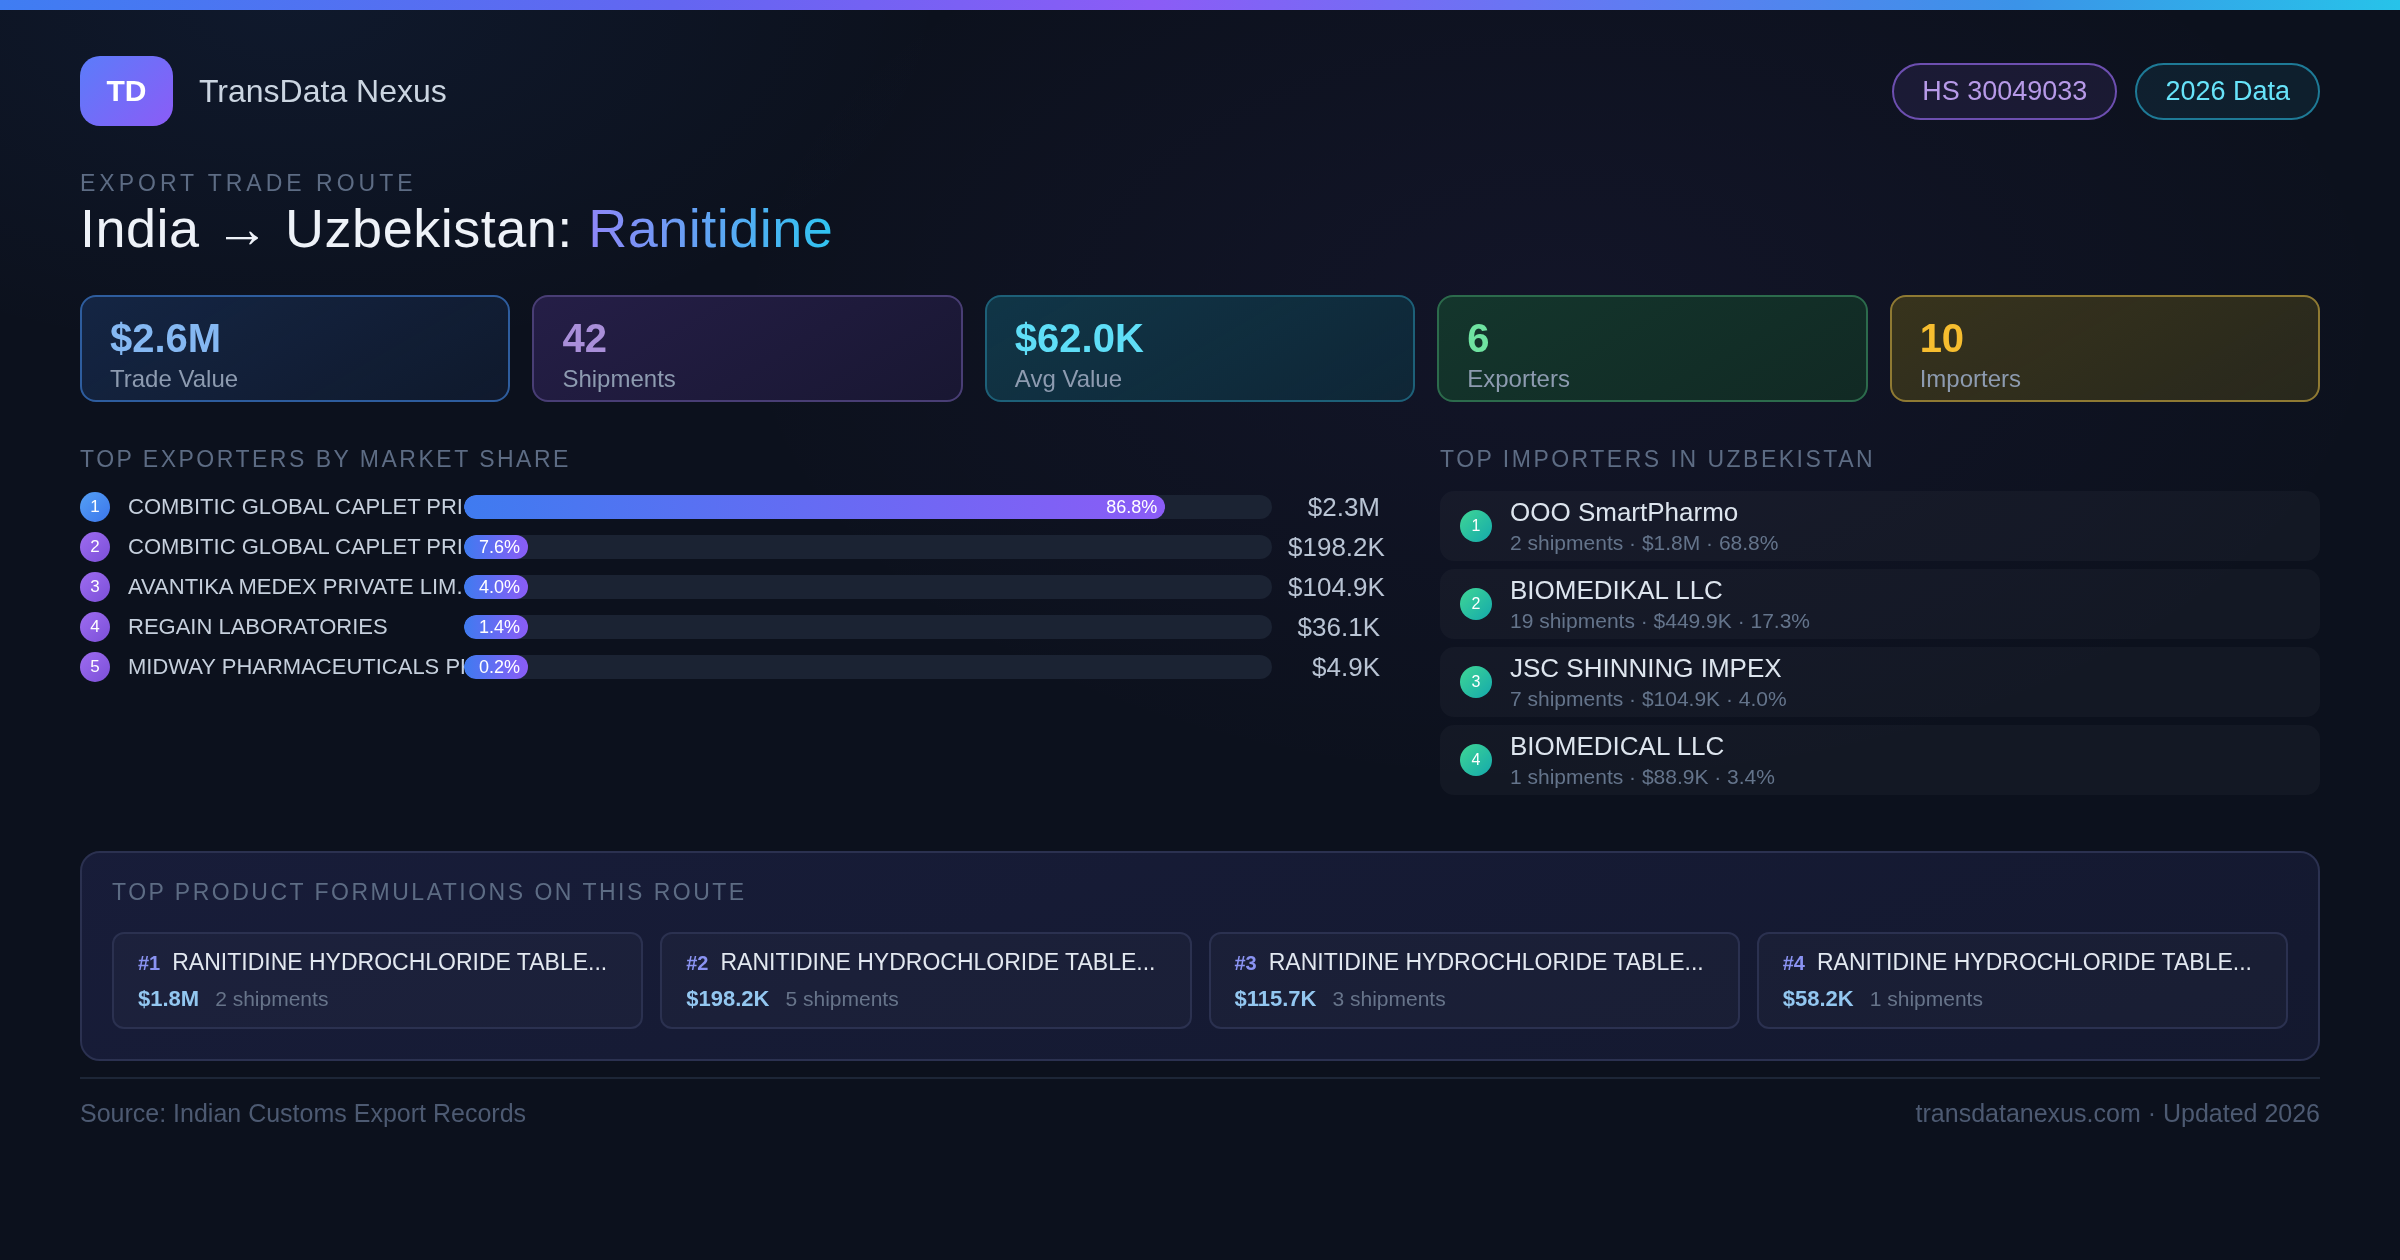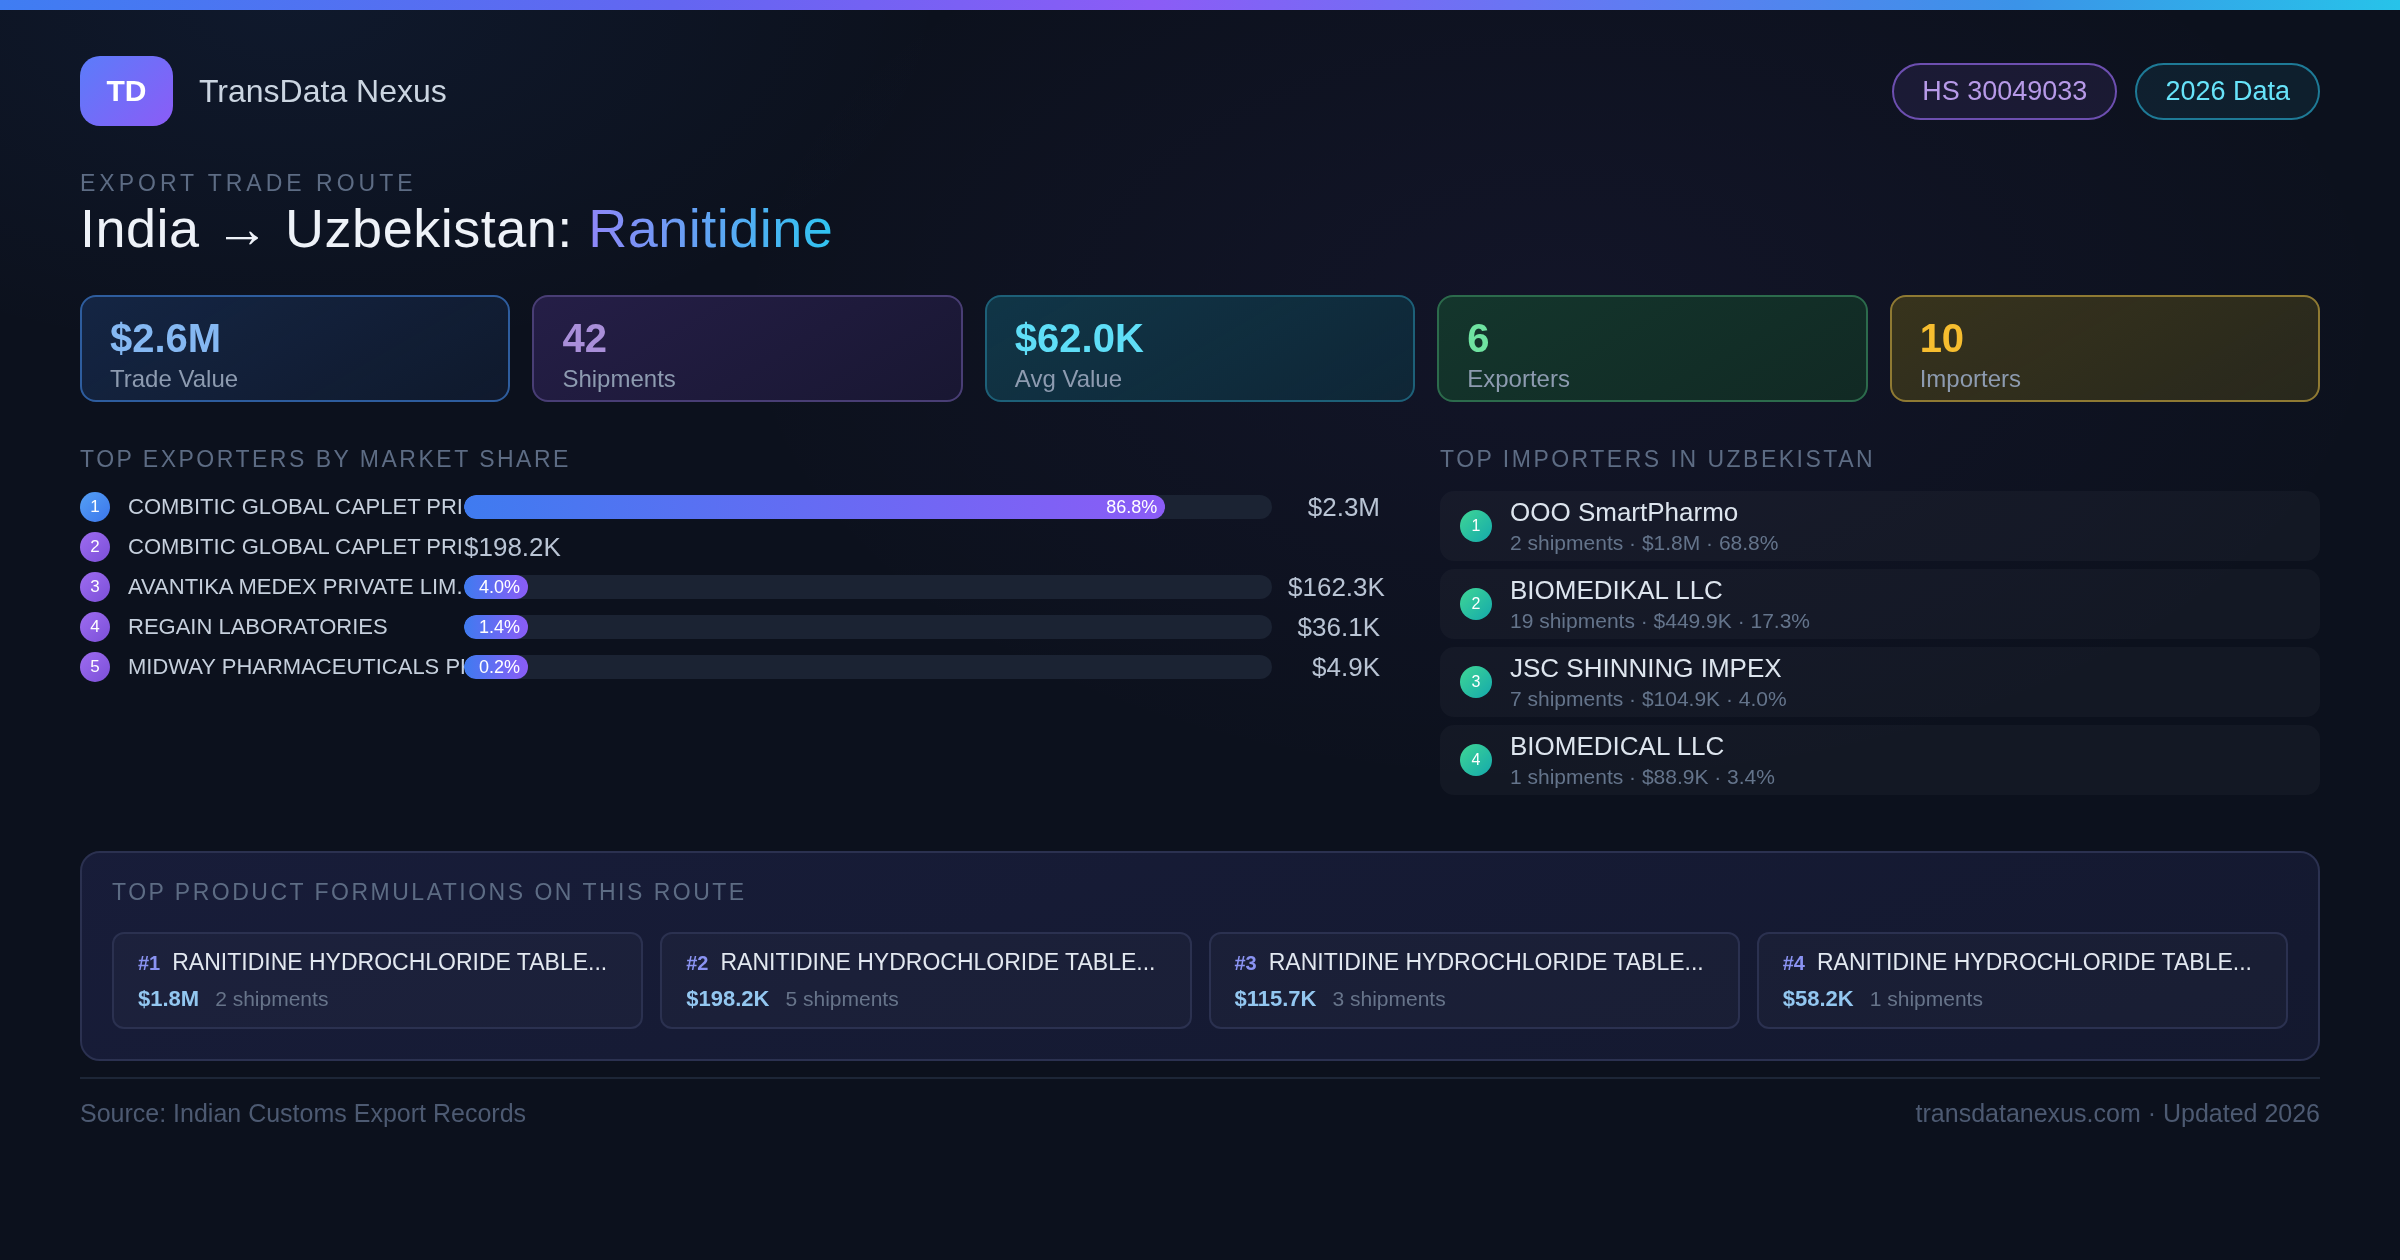--- a/index.html
+++ b/index.html
@@ -158,6 +158,11 @@
         <div class="exp-row">
           <div class="rank-c">2</div>
           <div class="exp-name">COMBITIC GLOBAL CAPLET PRI...</div>
+          <div class="bar-track">
+            <div class="bar-fill" style="width: 7.6%;">
+              <span class="bar-label">7.6%</span>
+            </div>
+          </div>
           <div class="exp-val">$198.2K</div>
         </div>
 

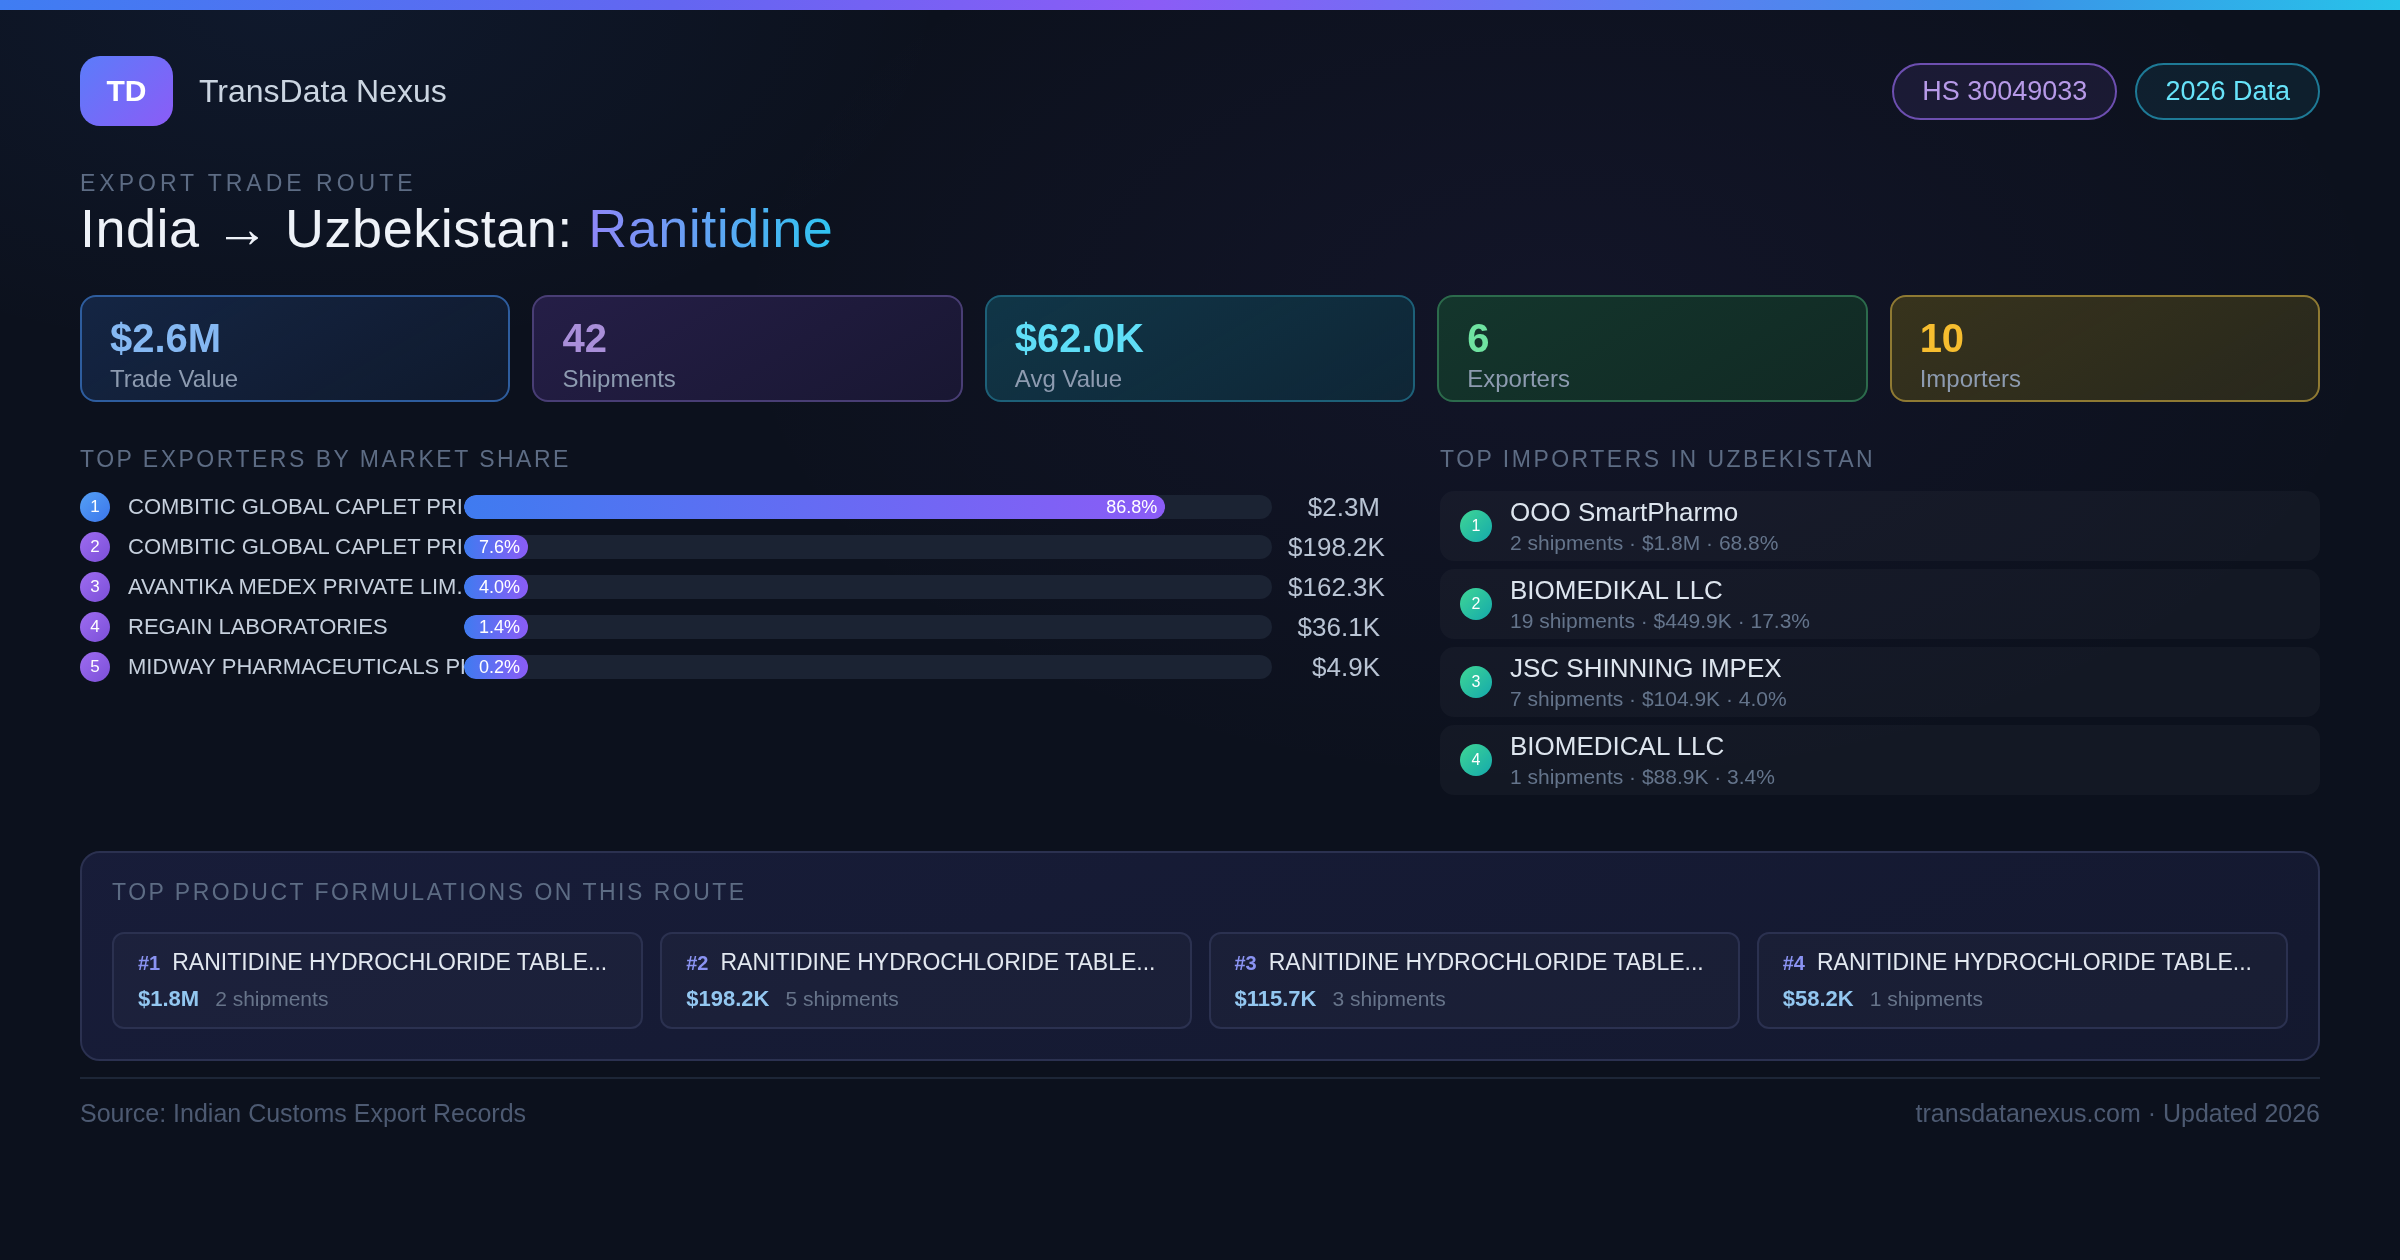--- a/index.html
+++ b/index.html
@@ -174,7 +174,7 @@
               <span class="bar-label">4.0%</span>
             </div>
           </div>
-          <div class="exp-val">$162.3K</div>
+          <div class="exp-val">$104.9K</div>
         </div>
 
         <div class="exp-row">

